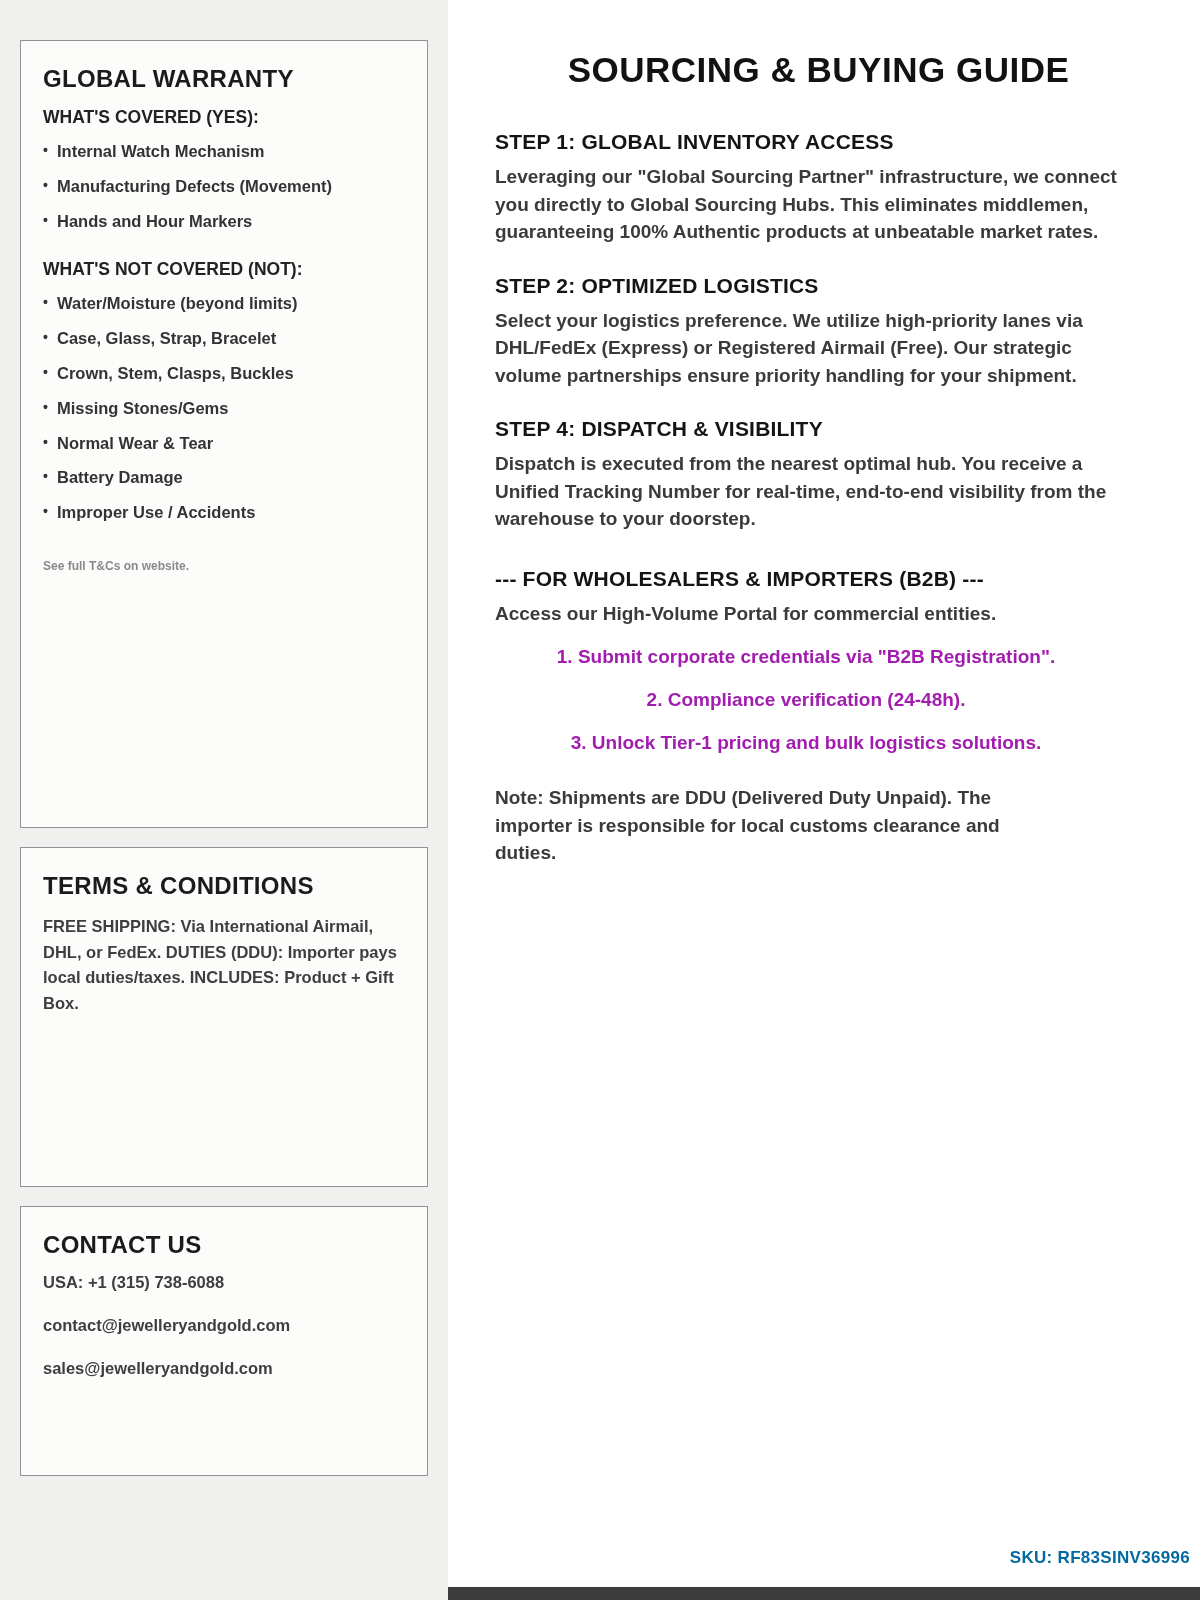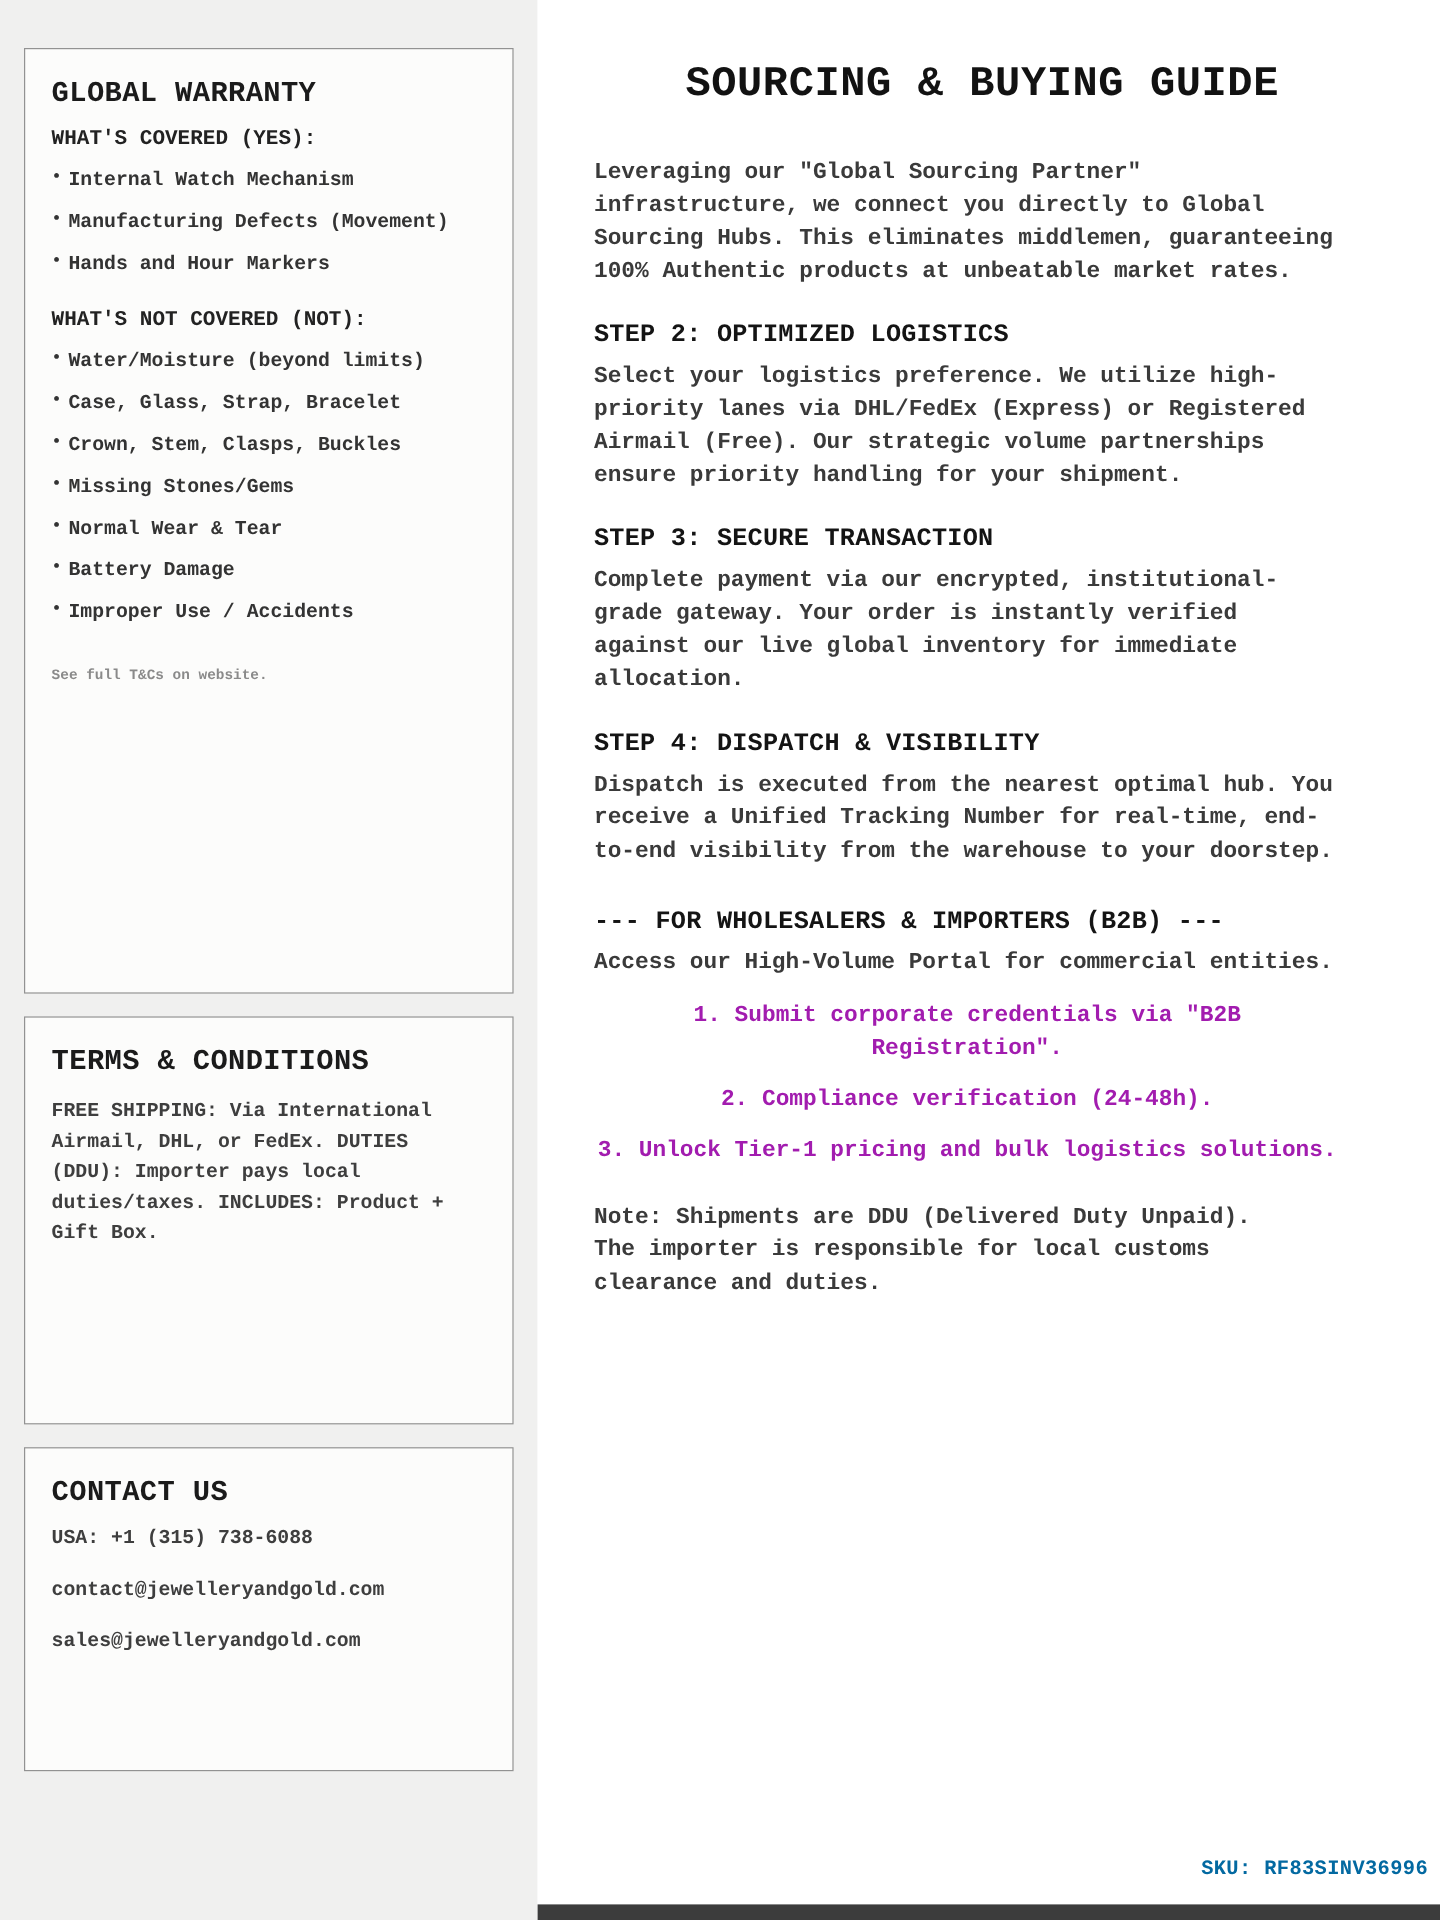--- a/index.html
+++ b/index.html
@@ -2,7 +2,7 @@
 <html><head>
 <meta charset="utf-8">
 <style>
-  * { box-sizing: border-box; font-family: Liberation Mono, monospace; }
+  * { box-sizing: border-box; }
   html, body { margin: 0; padding: 0; }
   body {
     width: 1200px; height: 1600px;

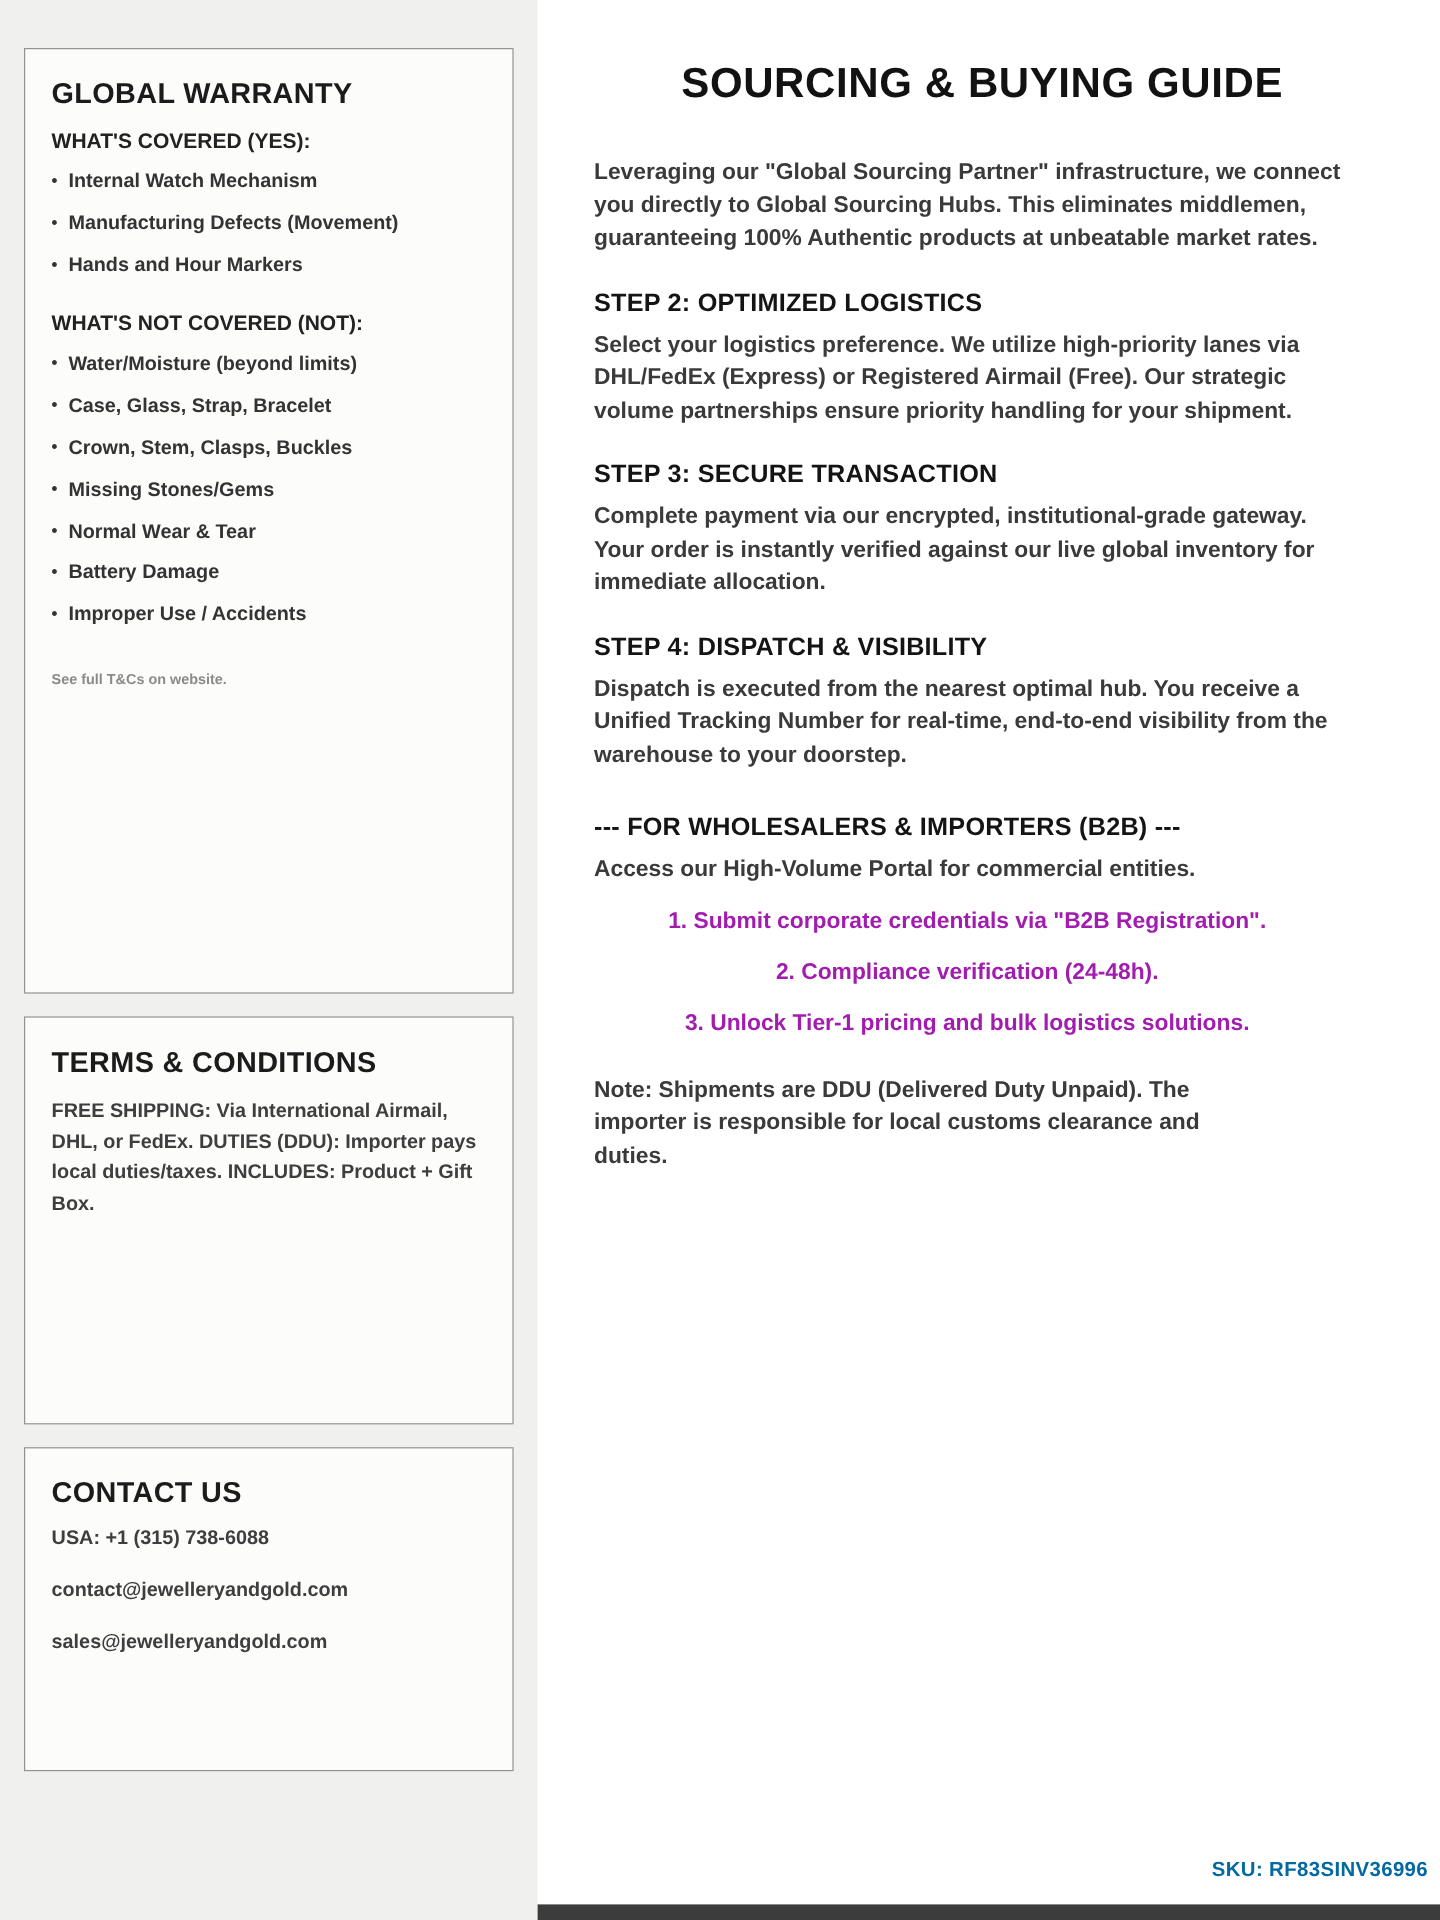--- a/index.html
+++ b/index.html
@@ -173,6 +173,7 @@
     <h1 class="main-title">SOURCING &amp; BUYING GUIDE</h1>
 
     <section class="step">
+      <h2 class="step-heading">STEP 1: GLOBAL INVENTORY ACCESS</h2>
       <p class="step-body">Leveraging our "Global Sourcing Partner" infrastructure, we connect you directly to Global Sourcing Hubs. This eliminates middlemen, guaranteeing 100% Authentic products at unbeatable market rates.</p>
     </section>
 

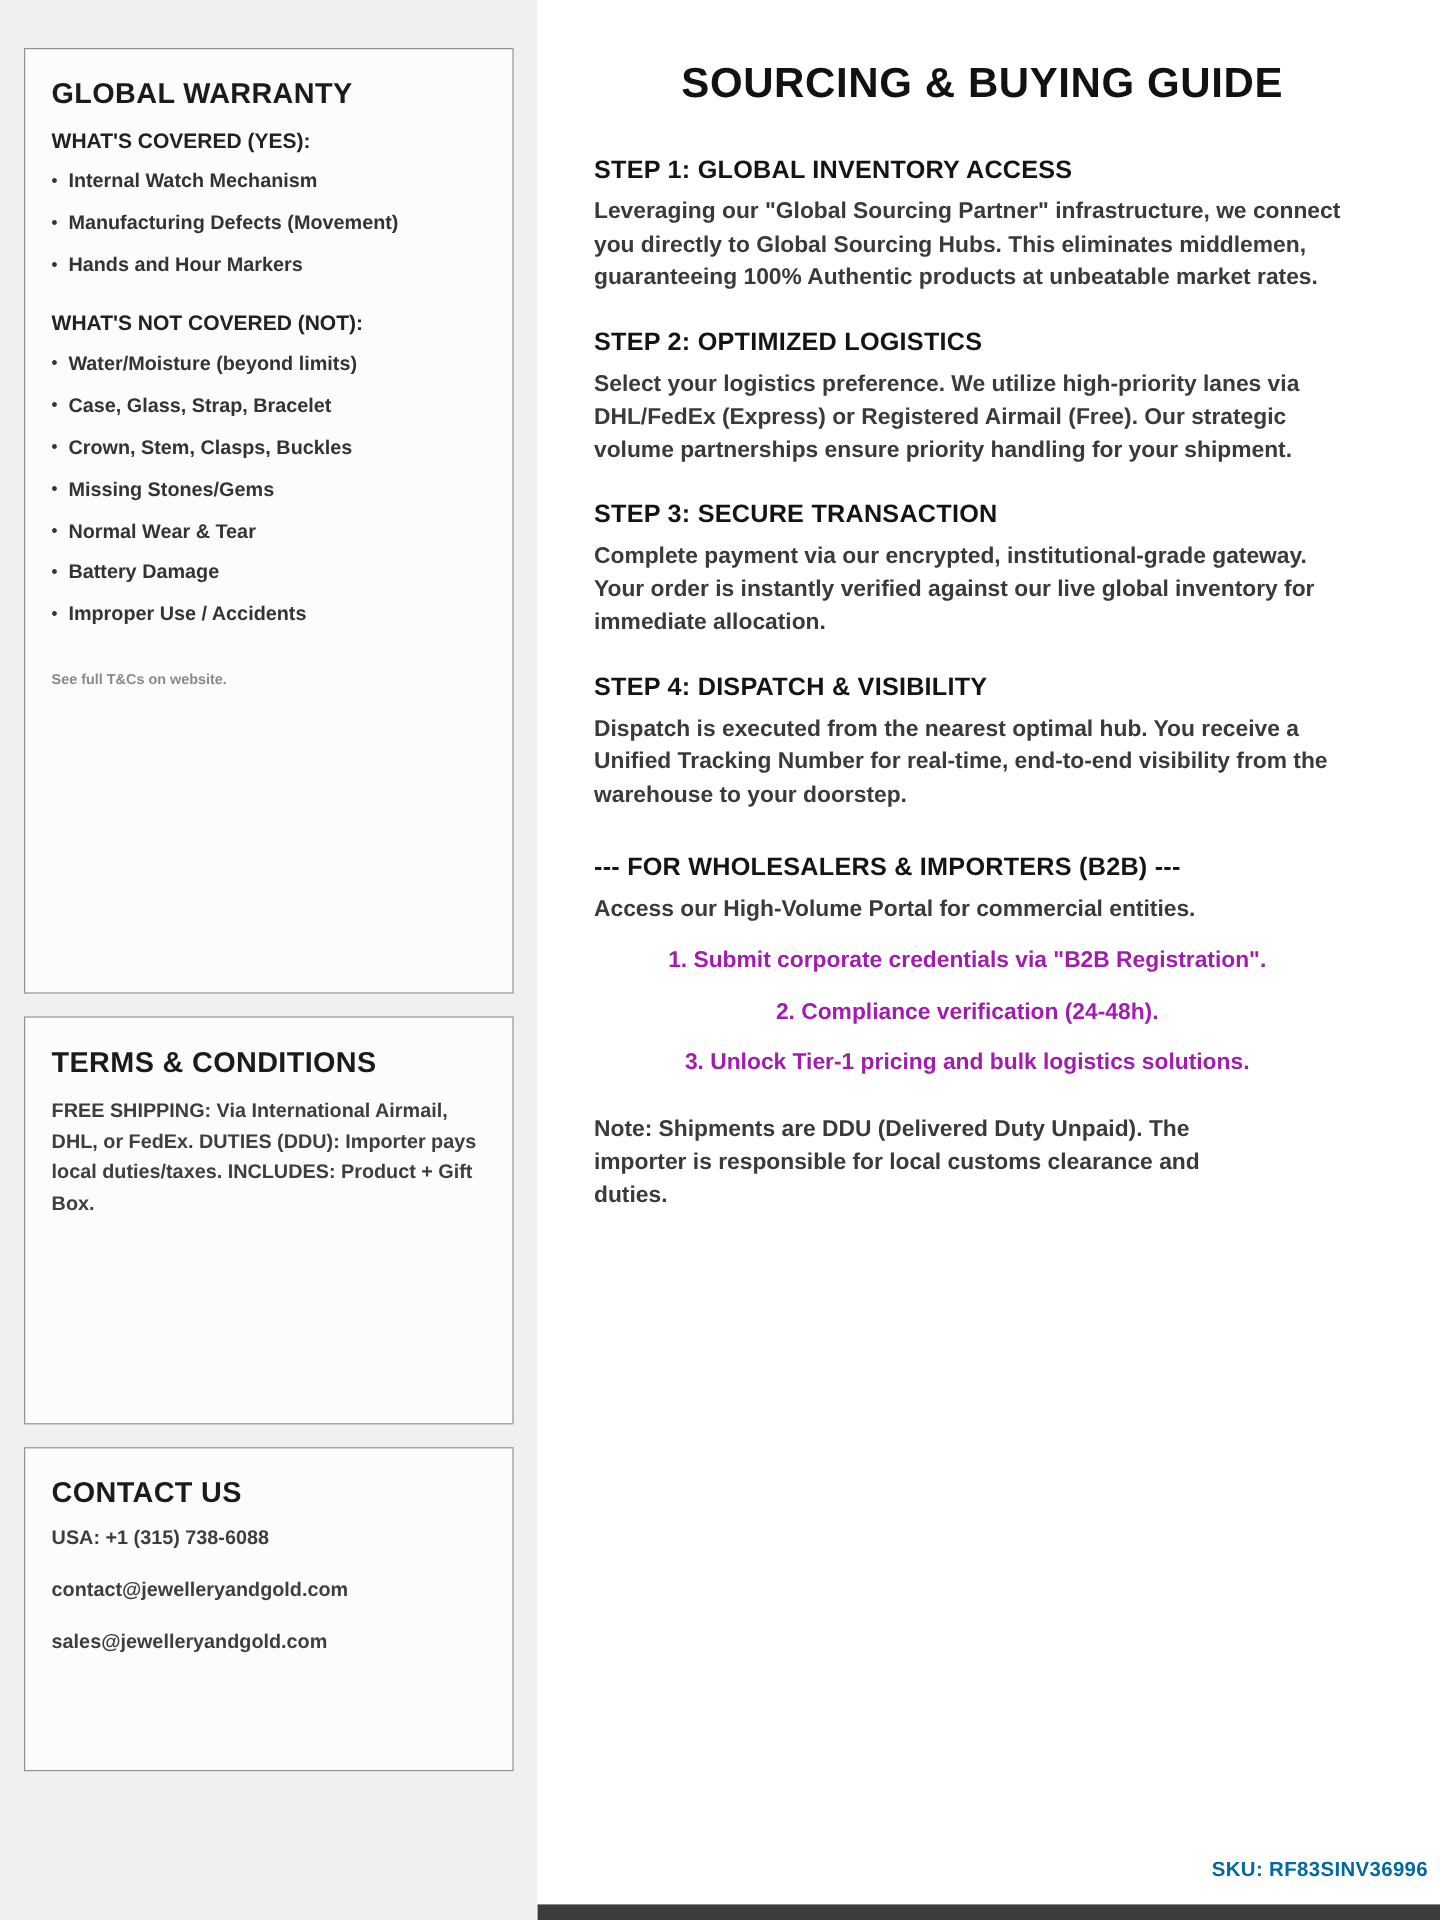--- a/index.html
+++ b/index.html
@@ -182,10 +182,6 @@
       <p class="step-body">Select your logistics preference. We utilize high-priority lanes via DHL/FedEx (Express) or Registered Airmail (Free). Our strategic volume partnerships ensure priority handling for your shipment.</p>
     </section>
 
-    <section class="step">
-      <h2 class="step-heading">STEP 3: SECURE TRANSACTION</h2>
-      <p class="step-body">Complete payment via our encrypted, institutional-grade gateway. Your order is instantly verified against our live global inventory for immediate allocation.</p>
-    </section>
 
     <section class="step">
       <h2 class="step-heading">STEP 4: DISPATCH &amp; VISIBILITY</h2>

